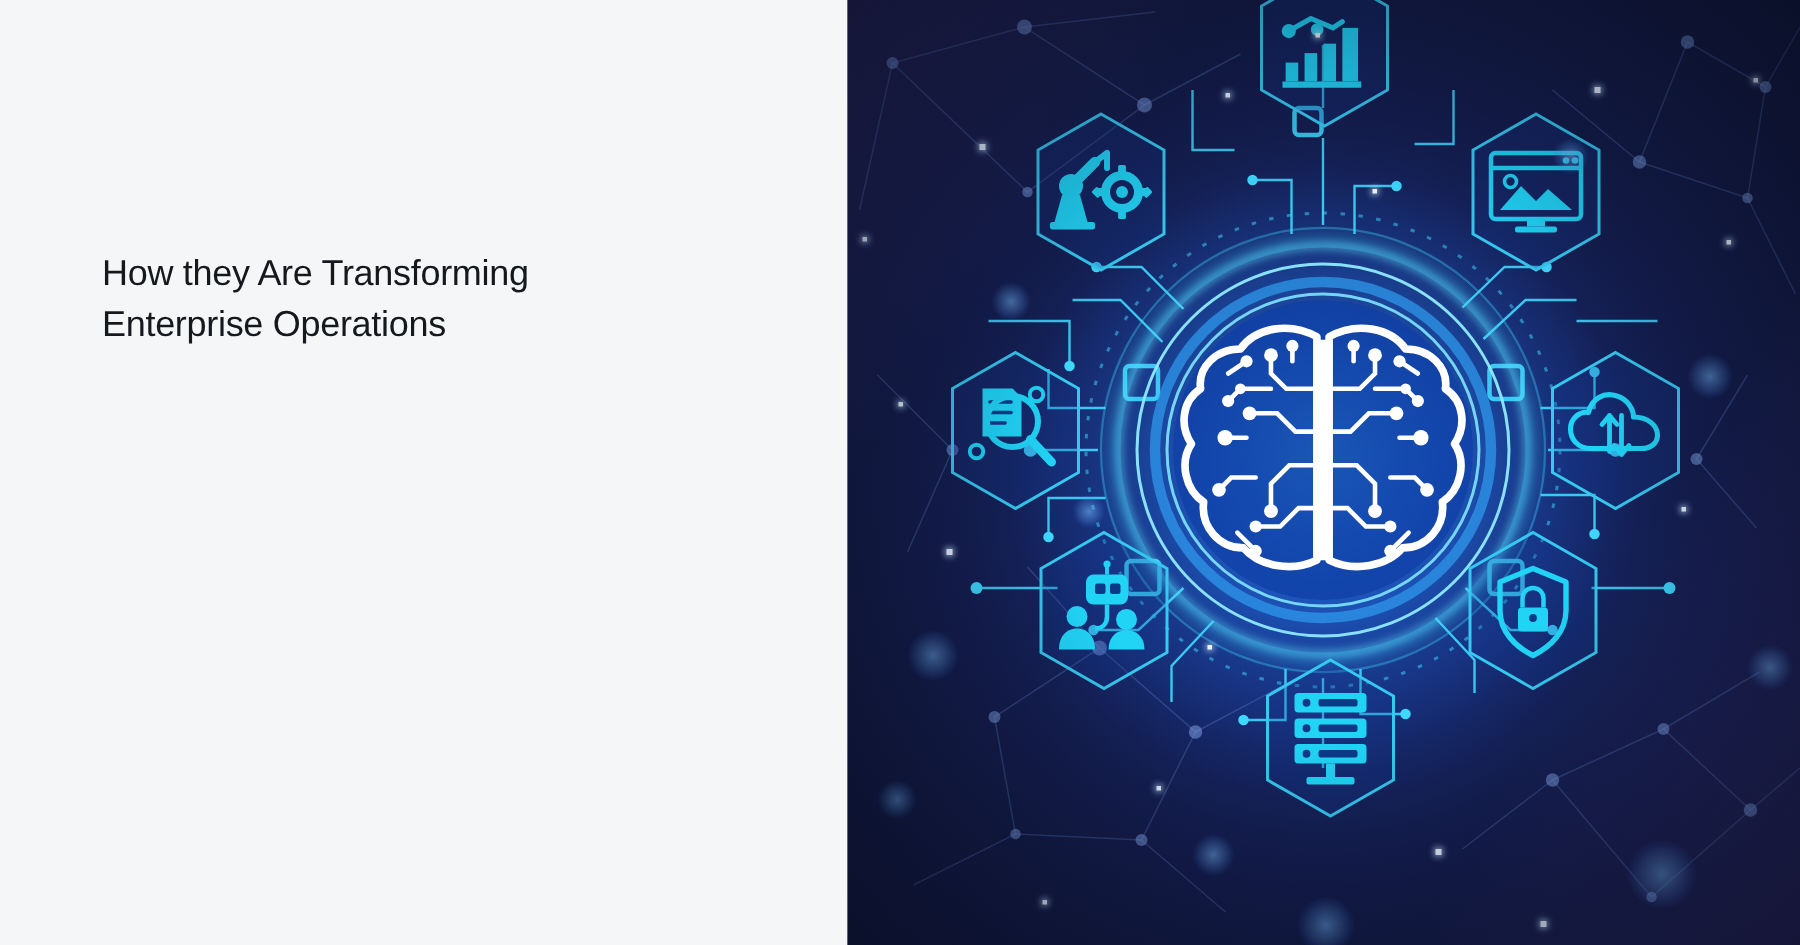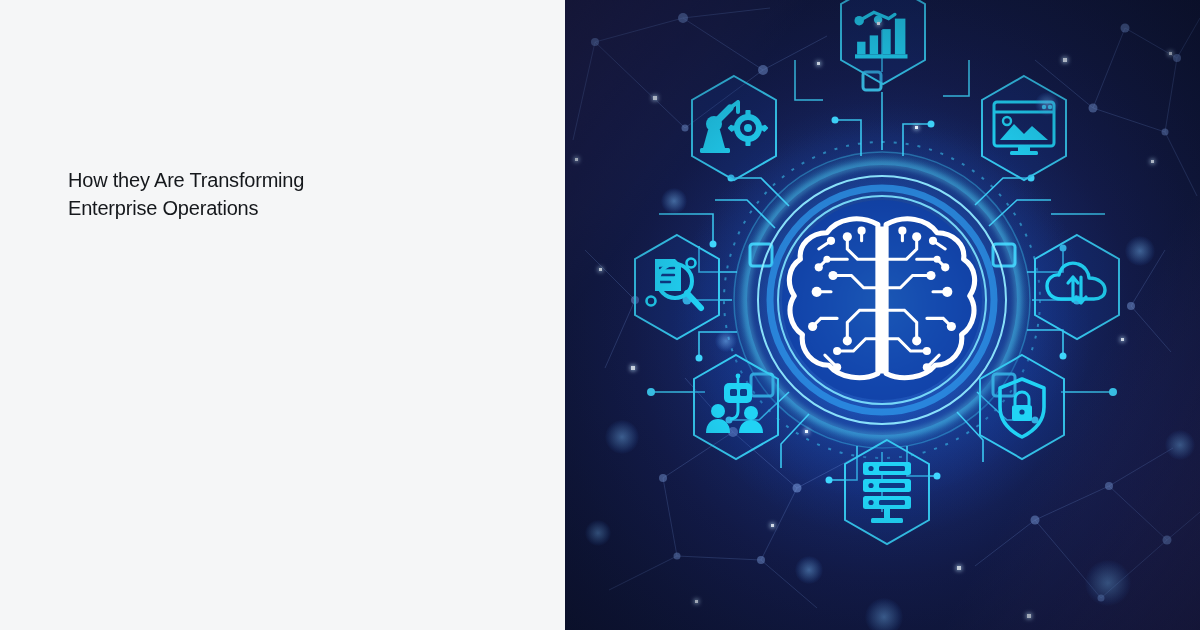--- a/index.html
+++ b/index.html
@@ -39,7 +39,7 @@
   }
   .subhead {
     margin-top: 26px;
-    font-size: 20px;
+    font-size: 24px;
     line-height: 1.42;
     font-weight: 400;
     letter-spacing: -0.2px;

